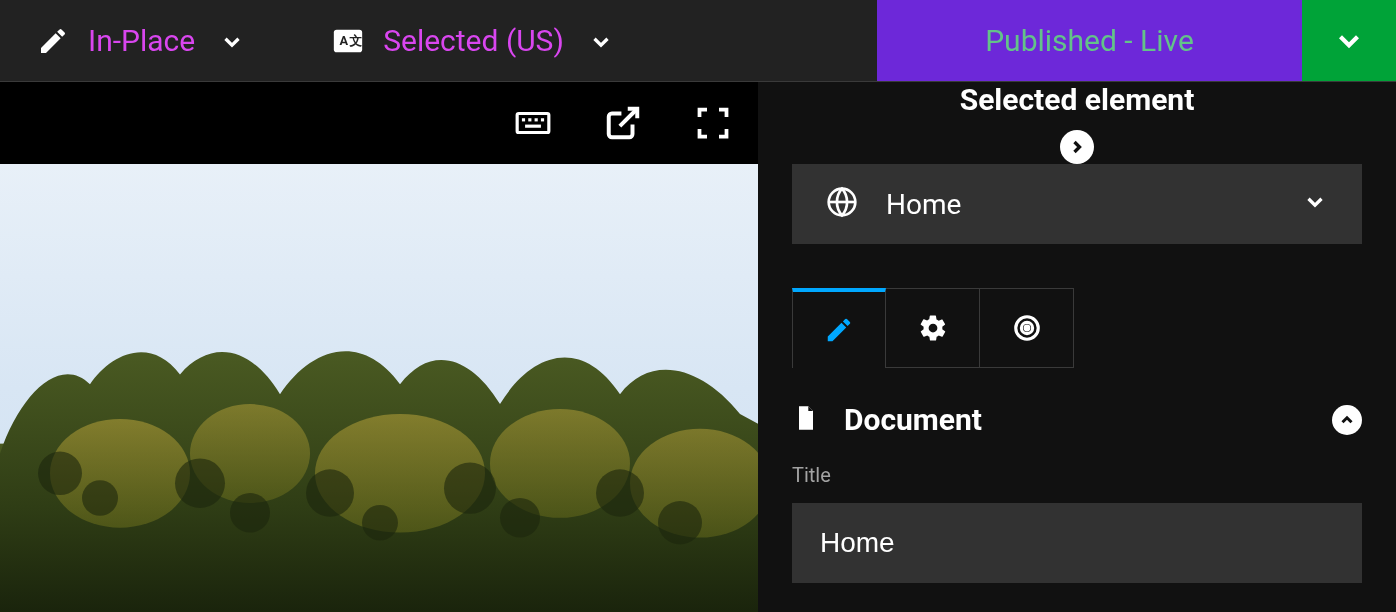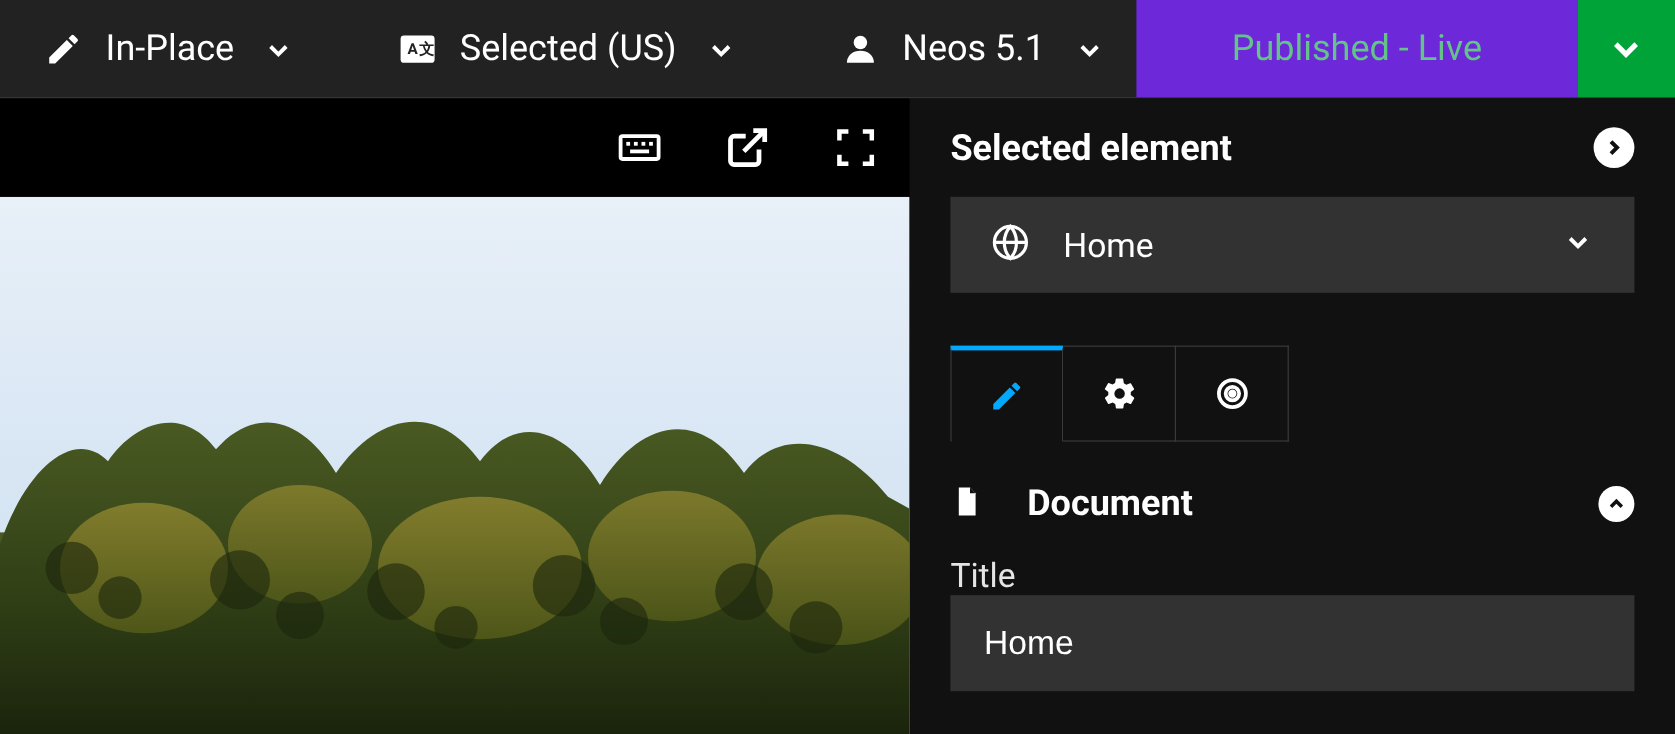--- a/index.html
+++ b/index.html
@@ -31,7 +31,7 @@
   .topbar-icon { width: 34px; height: 34px; display:flex; align-items:center; justify-content:center; flex-shrink:0; }
   .topbar-label {
     font-size: 30px;
-    color: #ffffff;
+    color: #d946ef;
     white-space: nowrap;
   }
   .chevron-down { width:24px; height:24px; flex-shrink:0; margin-left:6px; }

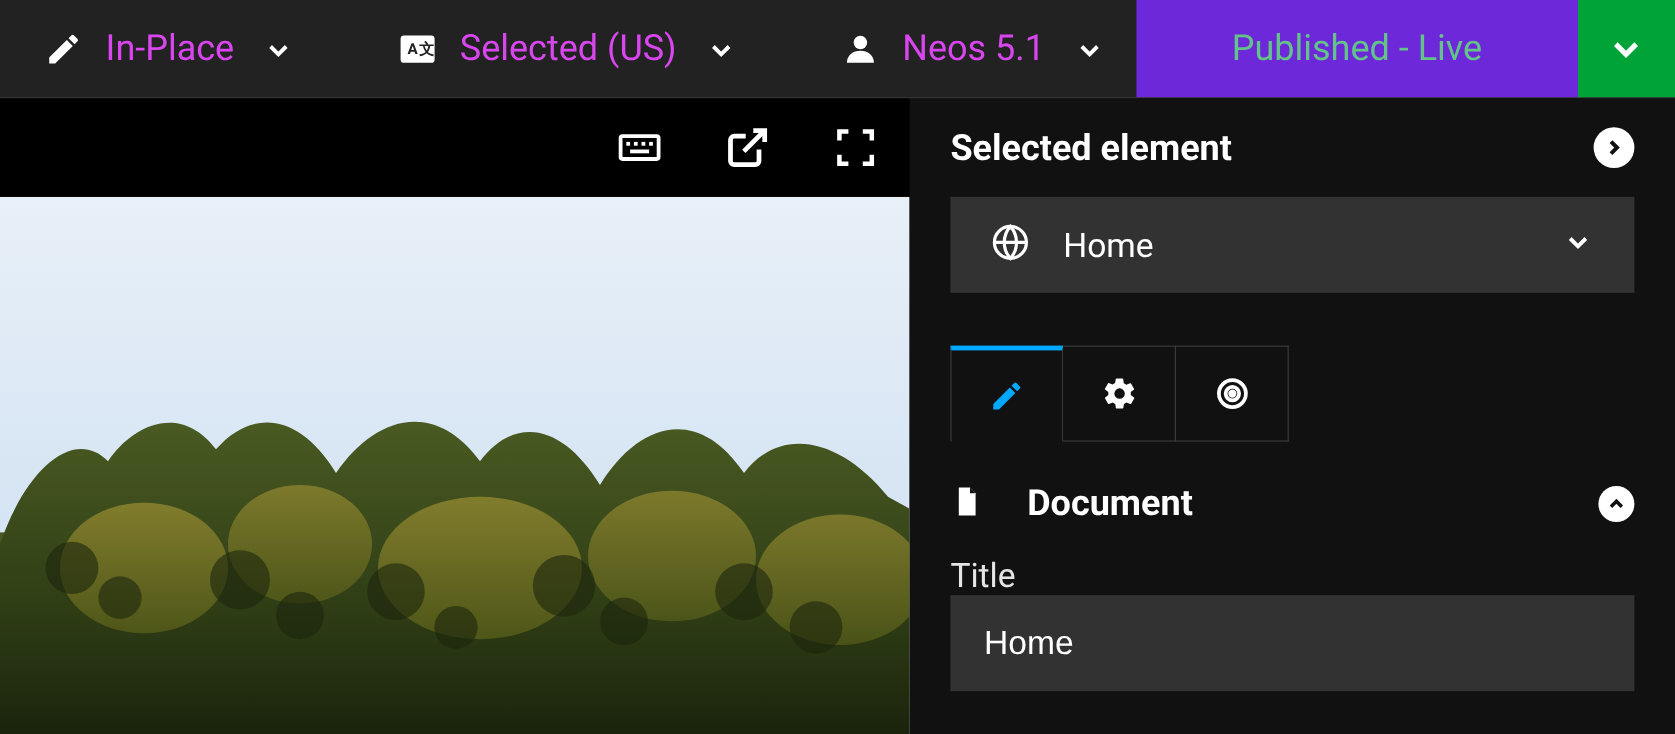--- a/index.html
+++ b/index.html
@@ -214,20 +214,6 @@
     </span>
   </div>
 
-  <div class="topbar-group">
-    <span class="topbar-icon">
-      <svg viewBox="0 0 24 24" width="30" height="30" fill="#fff">
-          <circle cx="12" cy="7.5" r="4.5"></circle>
-          <path d="M3 21c0-5 4-8 9-8s9 3 9 8"></path>
-        </svg>
-    </span>
-    <span class="topbar-label">Neos 5.1</span>
-    <span class="chevron-down">
-      <svg viewBox="0 0 24 24" width="26" height="26" fill="none" stroke="#fff" stroke-width="3">
-          <polyline points="6 9 12 15 18 9"></polyline>
-        </svg>
-    </span>
-  </div>
 
   <div class="spacer"></div>
 

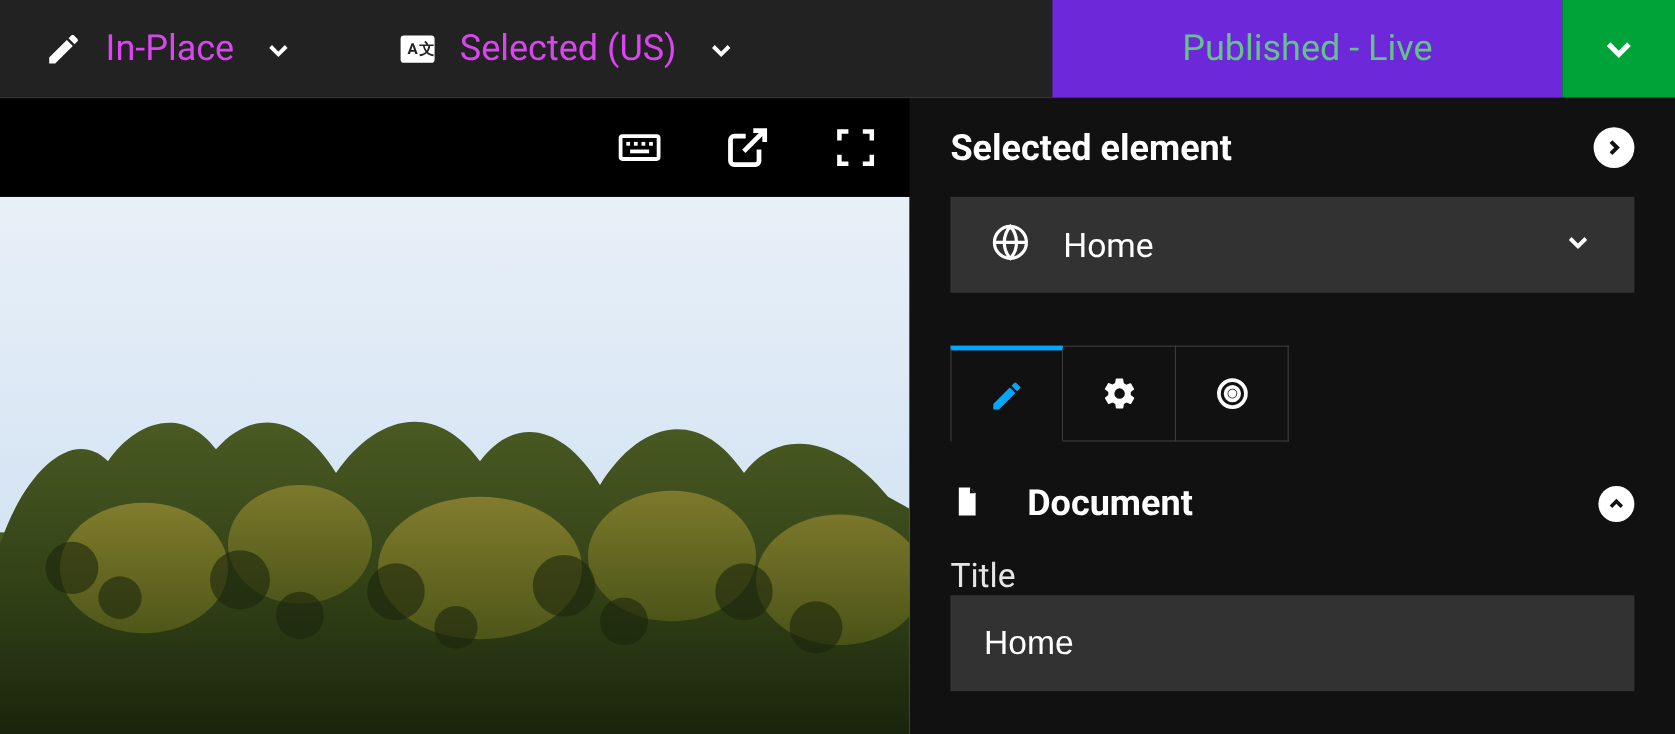--- a/index.html
+++ b/index.html
@@ -110,6 +110,7 @@
     display:flex;
     align-items:center;
     justify-content:space-between;
+    flex-direction:column;
   }
   .insp-header-title {
     font-size:30px;

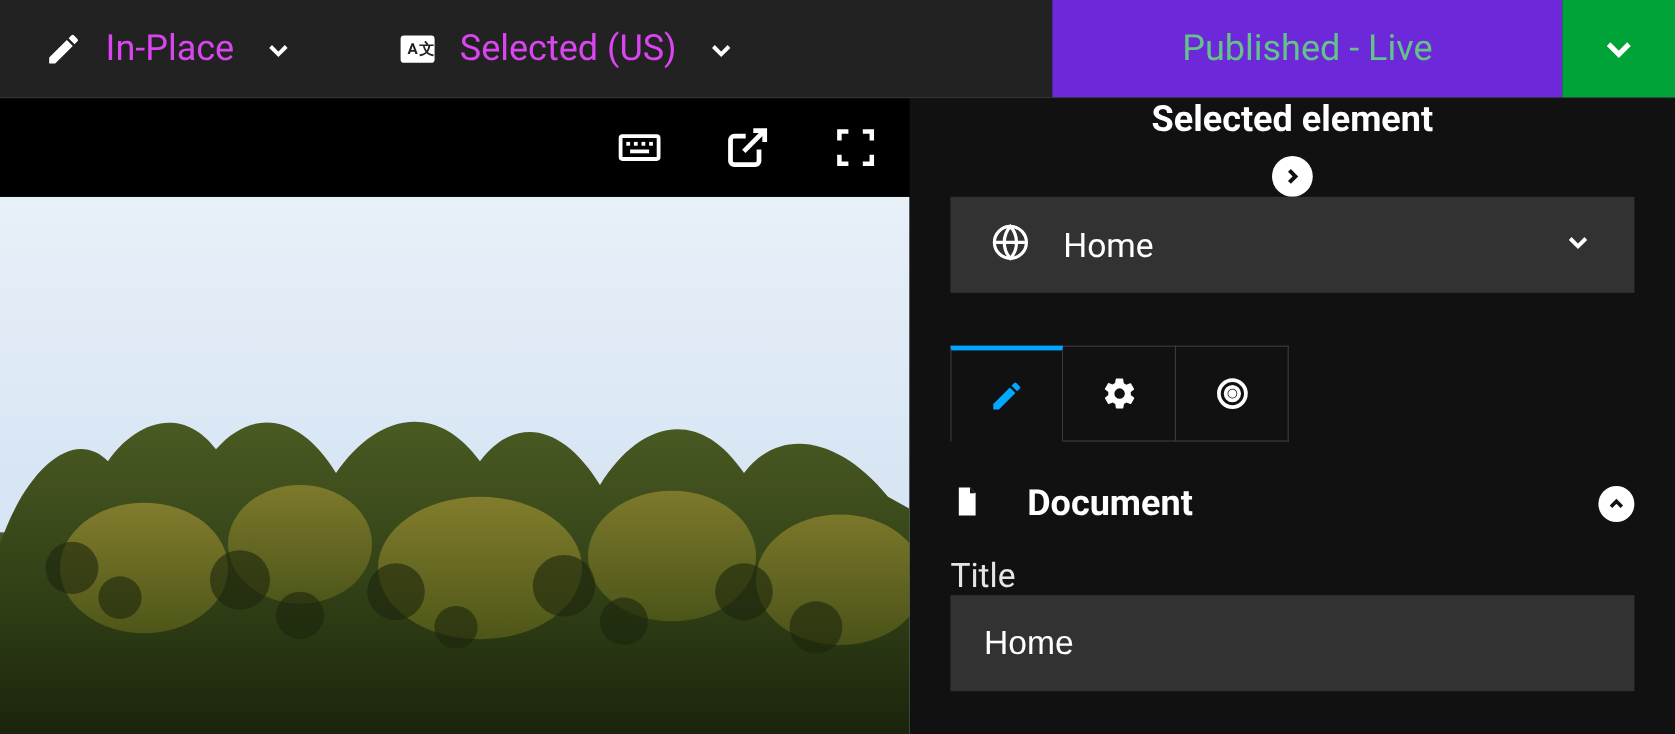--- a/index.html
+++ b/index.html
@@ -163,7 +163,7 @@
     margin-top:34px;
     margin-bottom:26px;
   }
-  .section-header-left { display:flex; align-items:flex-end; gap:36px; }
+  .section-header-left { display:flex; align-items:flex-end; gap:24px; }
   .section-title { font-size:30px; font-weight:700; }
 
   .field-label {

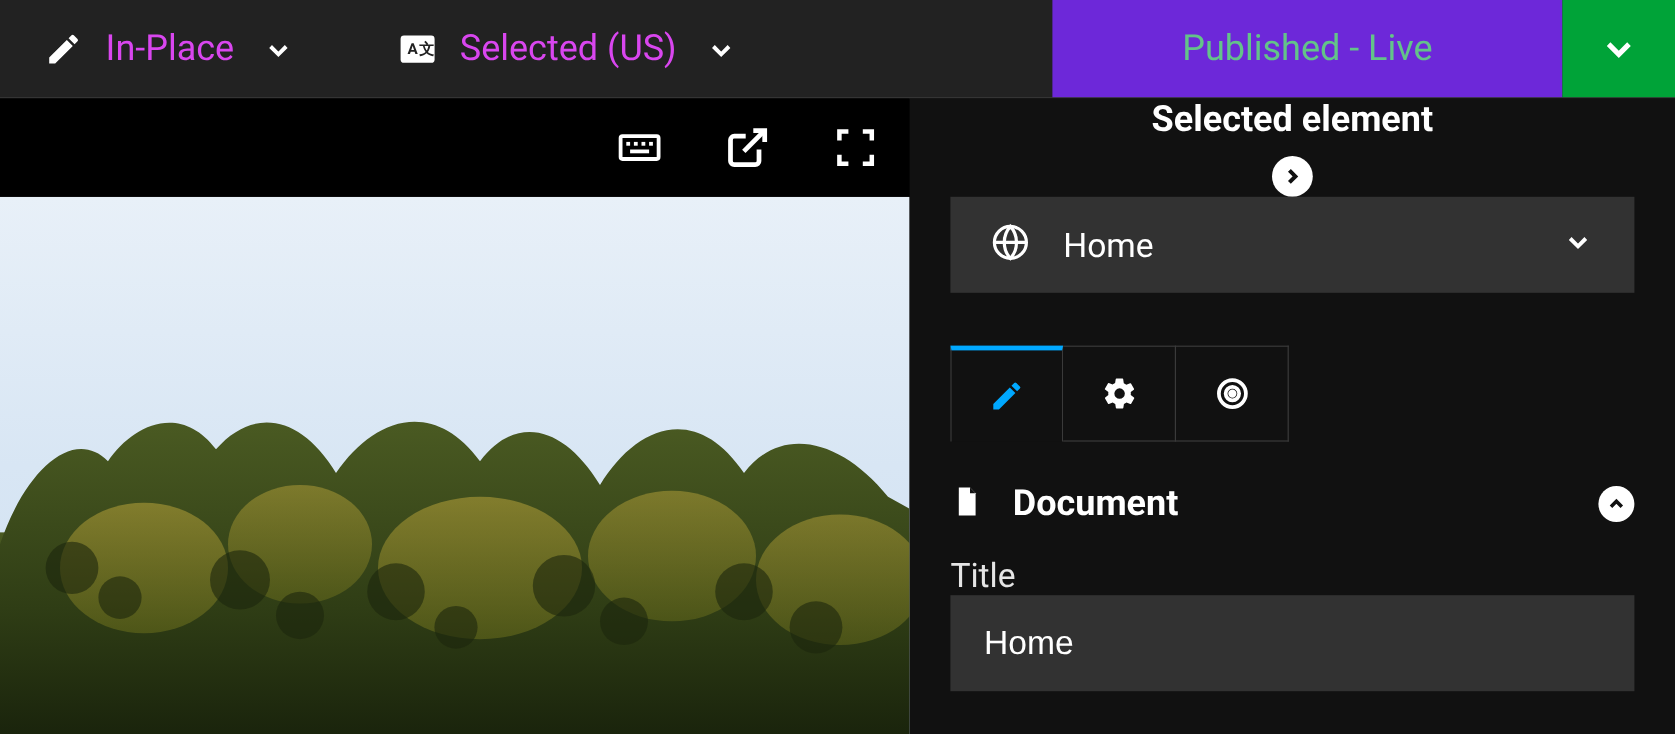--- a/index.html
+++ b/index.html
@@ -167,8 +167,9 @@
   .section-title { font-size:30px; font-weight:700; }
 
   .field-label {
-    font-size:28px;
-    color:#e5e5e5;
+    font-size:20px;
+    color:#a3a3a3;
+    margin-bottom:16px;
   }
   .field-input {
     height:80px;

